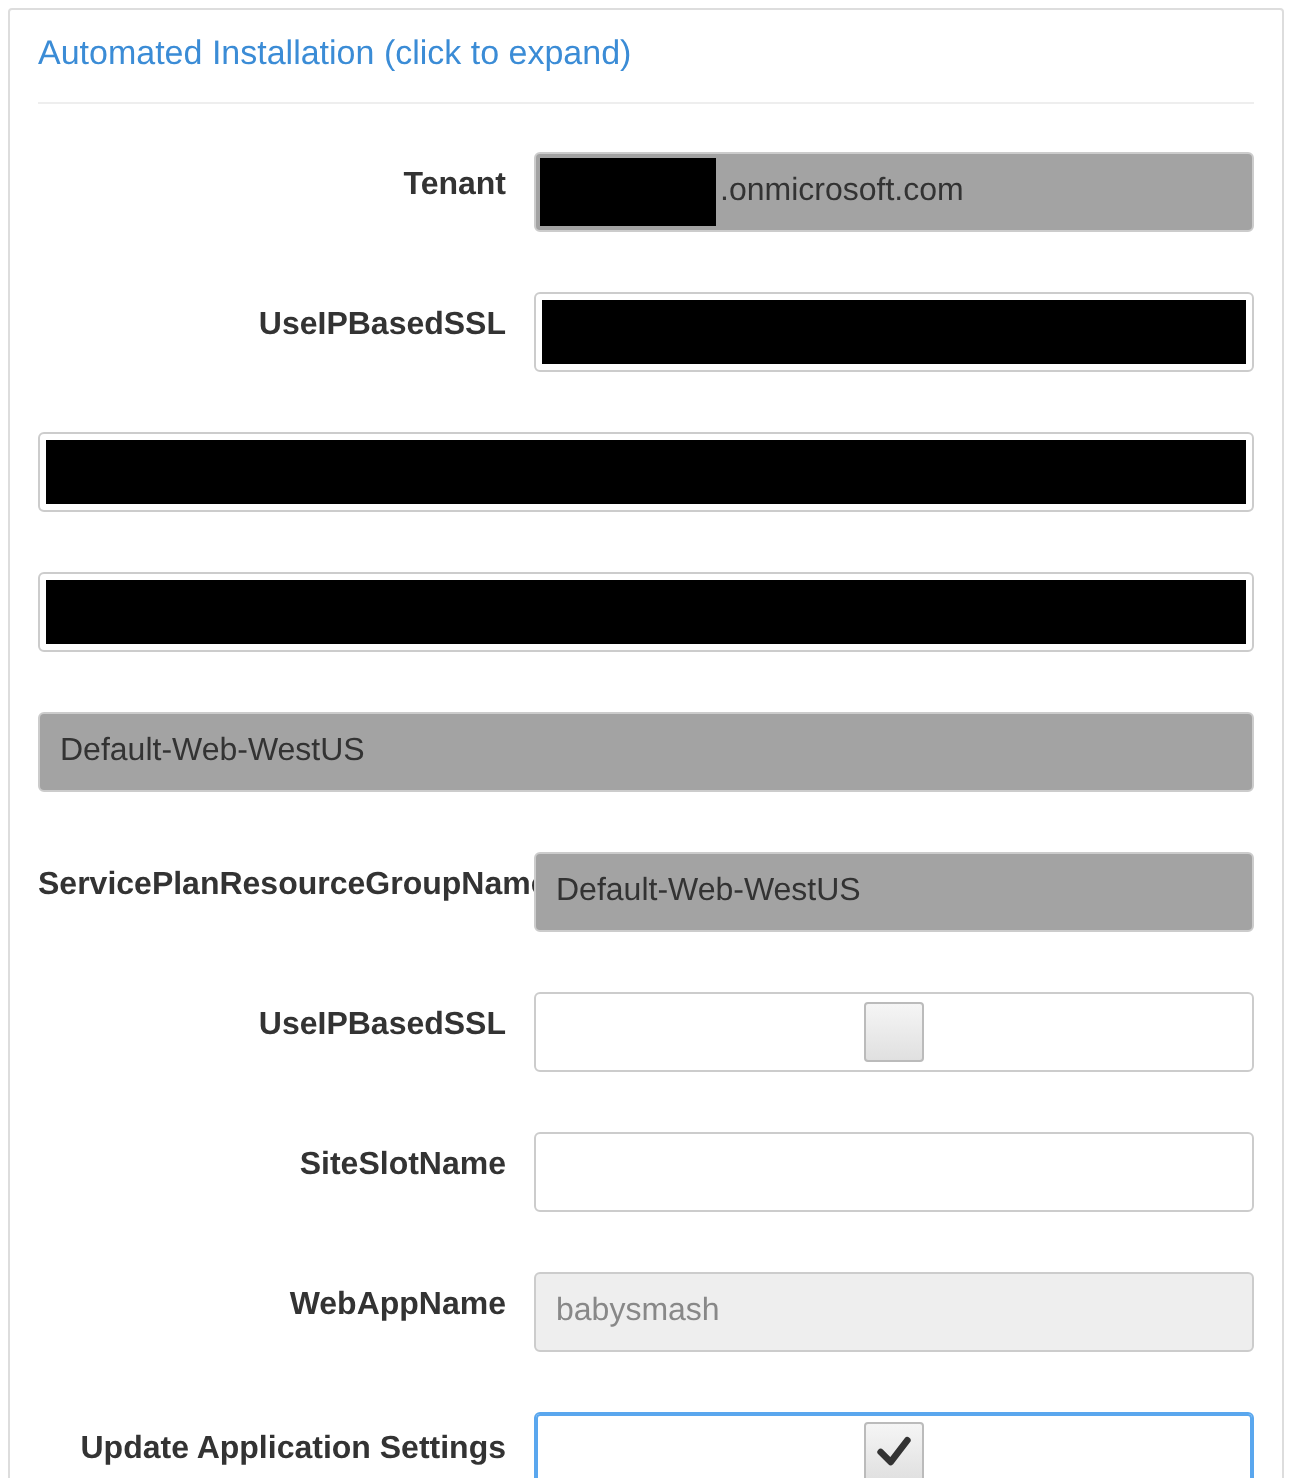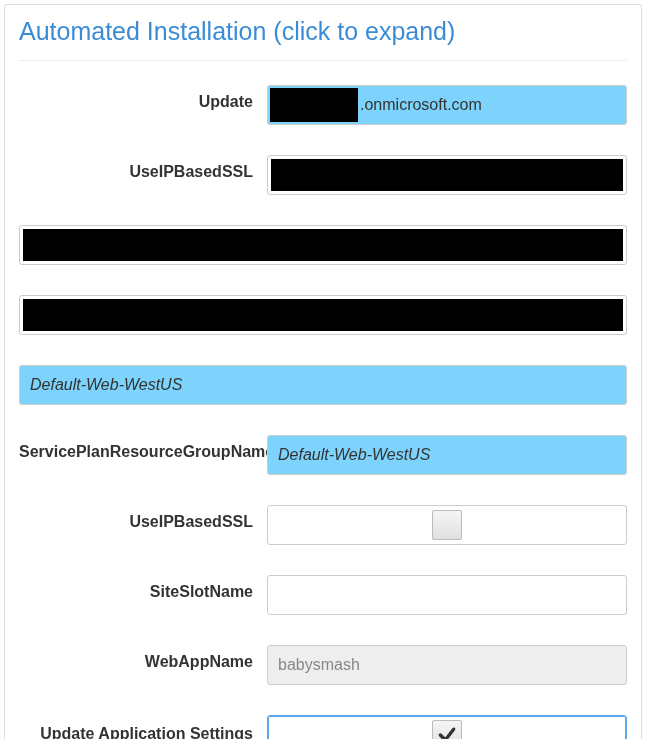--- a/index.html
+++ b/index.html
@@ -17,7 +17,7 @@
     }
     .title {
       color: #3b8cd6;
-      font-size: 25px;
+      font-size: 17px;
       font-weight: 400;
       margin-bottom: 14px;
       cursor: pointer;

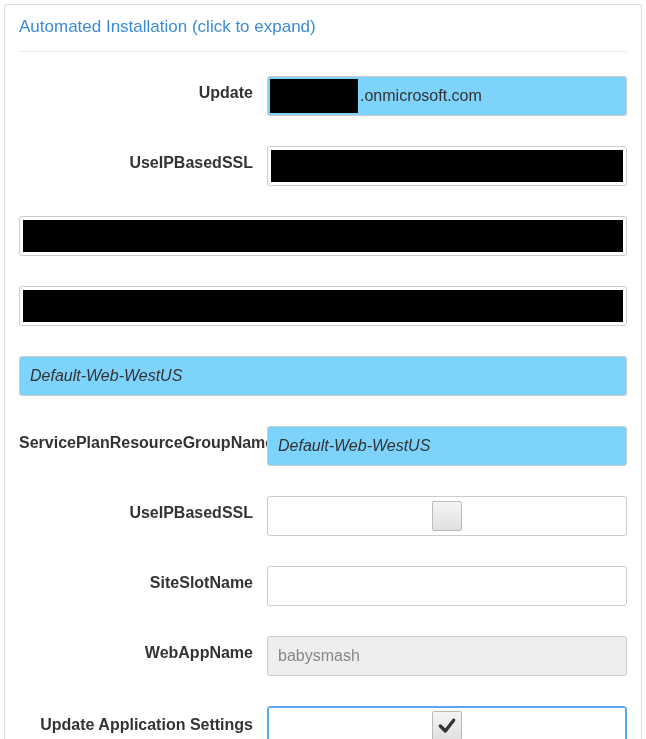--- a/index.html
+++ b/index.html
@@ -137,7 +137,7 @@
   <div class="form">
 
     <div class="row">
-      <div class="label">Update</div>
+      <div class="label">Tenant</div>
       <div class="ctrl">
         <div class="tenant-box">
           <div class="tenant-redact"></div>

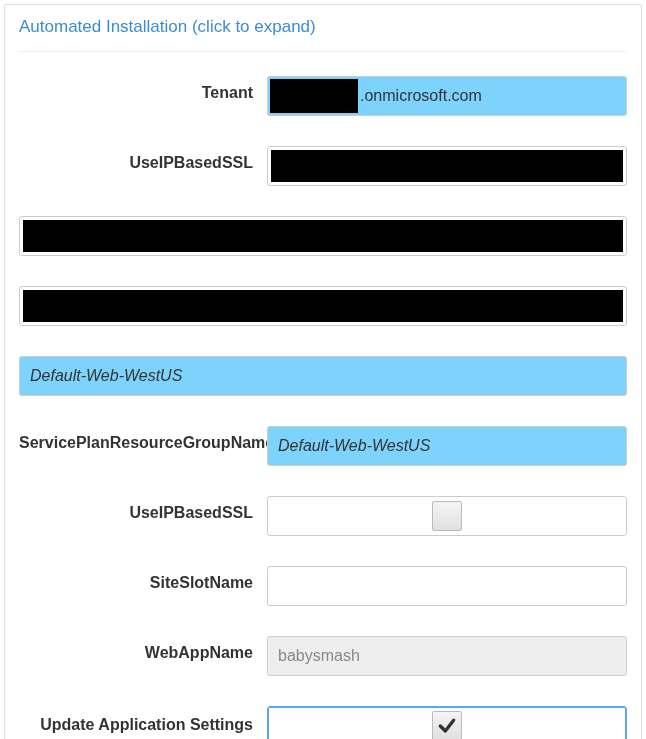--- a/index.html
+++ b/index.html
@@ -83,7 +83,7 @@
       height: 40px;
       border: 1px solid #ccc;
       border-radius: 3px;
-      background: #7dd3fc;
+      background: #a3a3a3;
       display: flex;
       align-items: center;
       padding: 2px 10px 2px 2px;

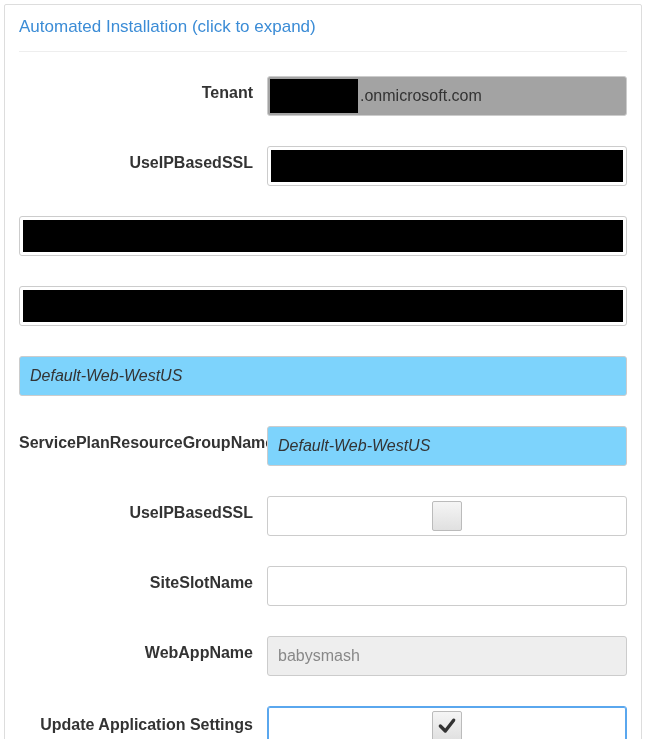--- a/index.html
+++ b/index.html
@@ -61,7 +61,7 @@
       background: #fff;
       outline: none;
     }
-    .textbox.yellow { background: #7dd3fc; font-style: italic; }
+    .textbox.yellow { background: #a3a3a3; }
     .textbox.disabled { background: #eee; color: #888; }
     .redacted-full {
       width: 100%;

